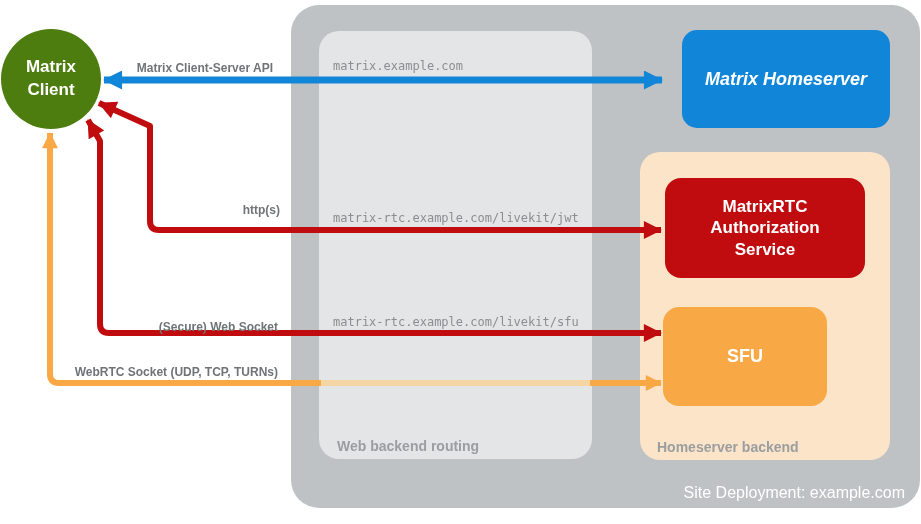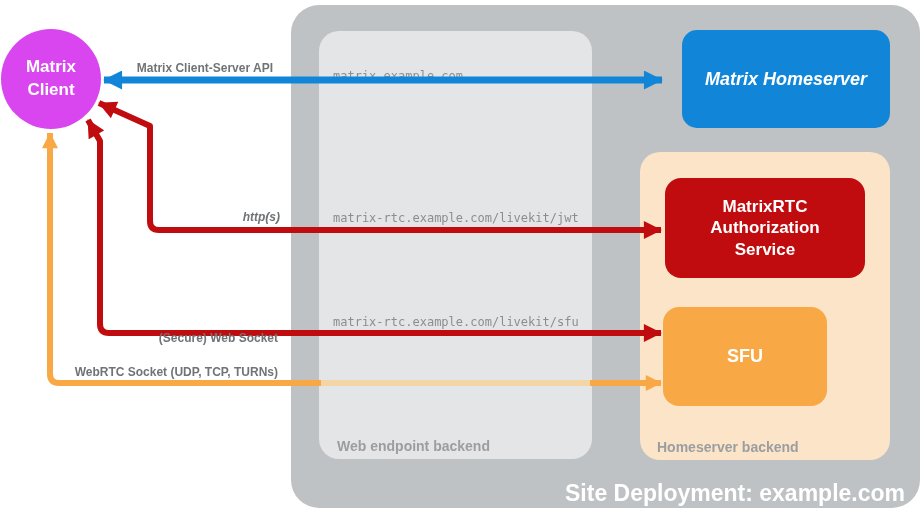--- a/index.html
+++ b/index.html
@@ -16,7 +16,7 @@
   .node{display:flex;align-items:center;justify-content:center;text-align:center;
         color:#ffffff;font-weight:bold;}
   .client-circle{left:1px;top:29px;width:100px;height:100px;border-radius:50%;
-        background:#d946ef;font-size:17px;line-height:1.35;}
+        background:#4d7c0f;font-size:17px;line-height:1.35;}
   .homeserver-box{left:682px;top:30px;width:208px;height:98px;border-radius:15px;
         background:#1186d8;font-size:18px;font-style:italic;}
   .auth-box{left:665px;top:178px;width:200px;height:100px;border-radius:16px;

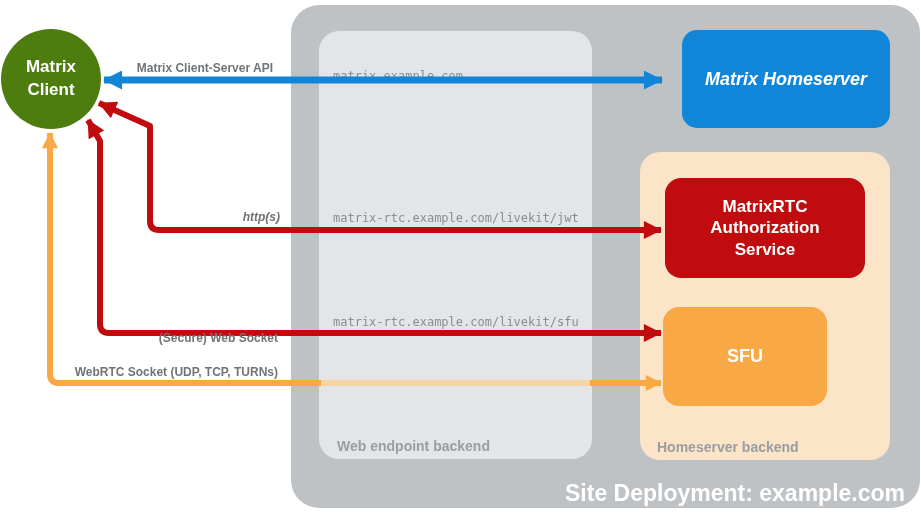--- a/index.html
+++ b/index.html
@@ -47,7 +47,7 @@
 
   <div class="abs backend-box"></div>
 
-  <div class="abs endpoint" style="top:68px;">matrix.example.com</div>
+  <div class="abs endpoint" style="top:58px;">matrix.example.com</div>
   <div class="abs endpoint" style="top:210px;">matrix-rtc.example.com/livekit/jwt</div>
   <div class="abs endpoint" style="top:314px;">matrix-rtc.example.com/livekit/sfu</div>
 

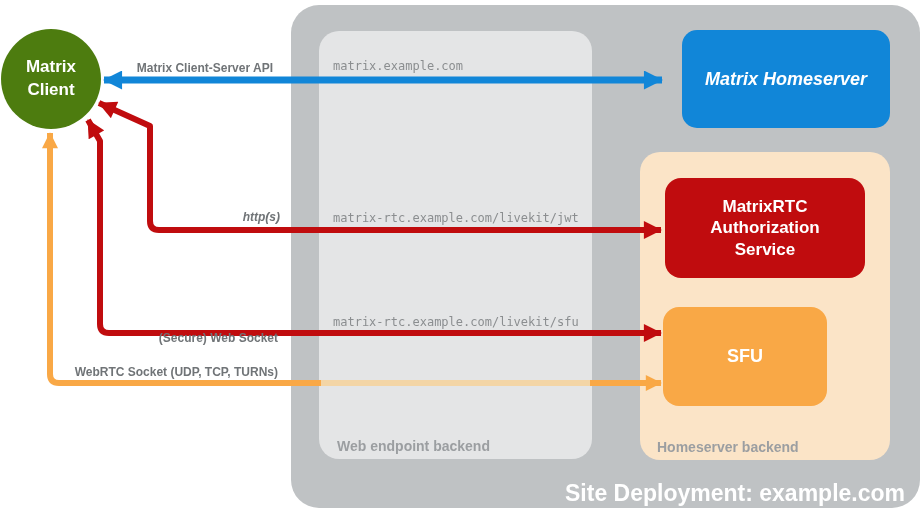--- a/index.html
+++ b/index.html
@@ -98,7 +98,7 @@
   </svg>
 
   <div class="abs arrow-label" style="right:648px;top:60px;padding-left:20px;">Matrix Client-Server API</div>
-  <div class="abs arrow-label" style="right:641px;top:209px;font-style:italic;">http(s)</div>
+  <div class="abs arrow-label" style="right:641px;top:202px;">http(s)</div>
   <div class="abs arrow-label" style="right:643px;top:330px;text-align:center;">(Secure) Web Socket</div>
   <div class="abs arrow-label" style="right:643px;top:364px;">WebRTC Socket (UDP, TCP, TURNs)</div>
 

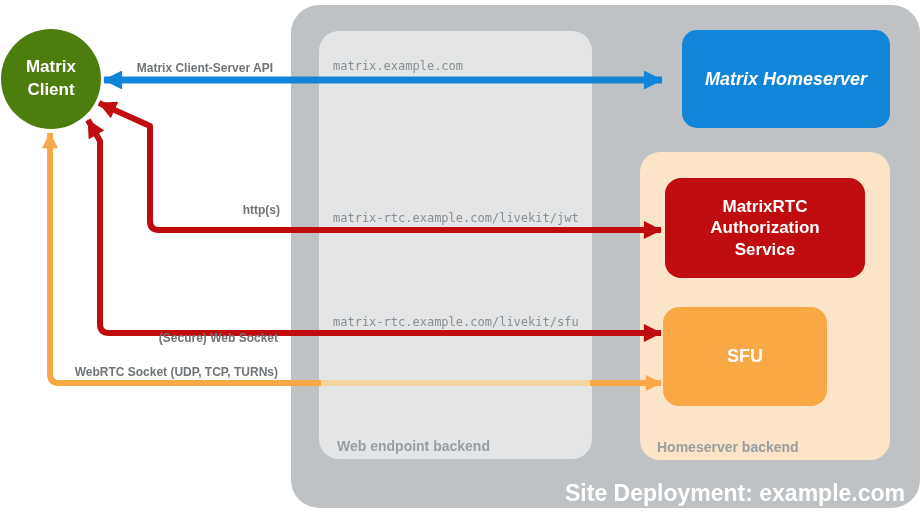--- a/index.html
+++ b/index.html
@@ -99,7 +99,7 @@
 
   <div class="abs arrow-label" style="right:648px;top:60px;padding-left:20px;">Matrix Client-Server API</div>
   <div class="abs arrow-label" style="right:641px;top:202px;">http(s)</div>
-  <div class="abs arrow-label" style="right:643px;top:330px;text-align:center;">(Secure) Web Socket</div>
+  <div class="abs arrow-label" style="right:643px;top:319px;text-align:center;">(Secure) Web Socket</div>
   <div class="abs arrow-label" style="right:643px;top:364px;">WebRTC Socket (UDP, TCP, TURNs)</div>
 
   <div class="abs container-label" style="left:337px;top:438px;">Web endpoint backend</div>

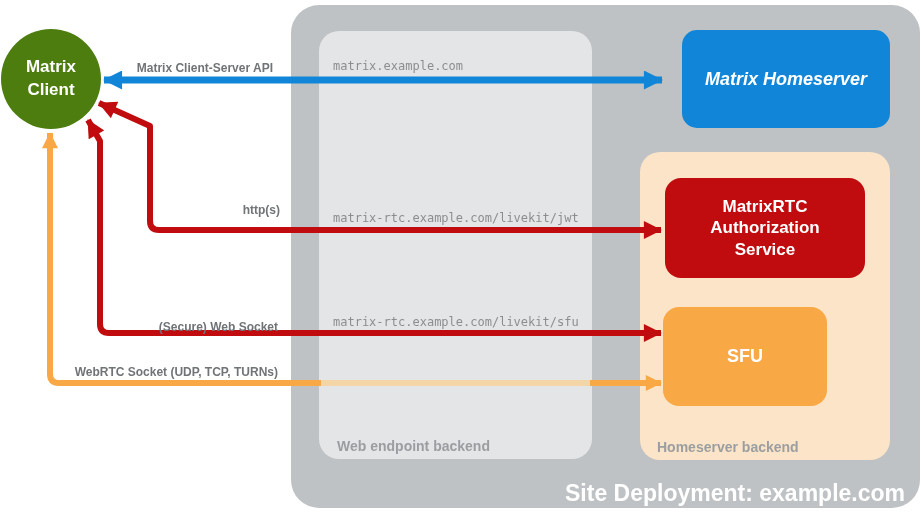--- a/index.html
+++ b/index.html
@@ -102,7 +102,7 @@
   <div class="abs arrow-label" style="right:643px;top:319px;text-align:center;">(Secure) Web Socket</div>
   <div class="abs arrow-label" style="right:643px;top:364px;">WebRTC Socket (UDP, TCP, TURNs)</div>
 
-  <div class="abs container-label" style="left:337px;top:438px;">Web endpoint backend</div>
+  <div class="abs container-label" style="left:337px;top:438px;">Web backend routing</div>
   <div class="abs container-label" style="left:657px;top:439px;">Homeserver backend</div>
   <div class="abs site-label" style="right:16px;top:481px;">Site Deployment: example.com</div>
 

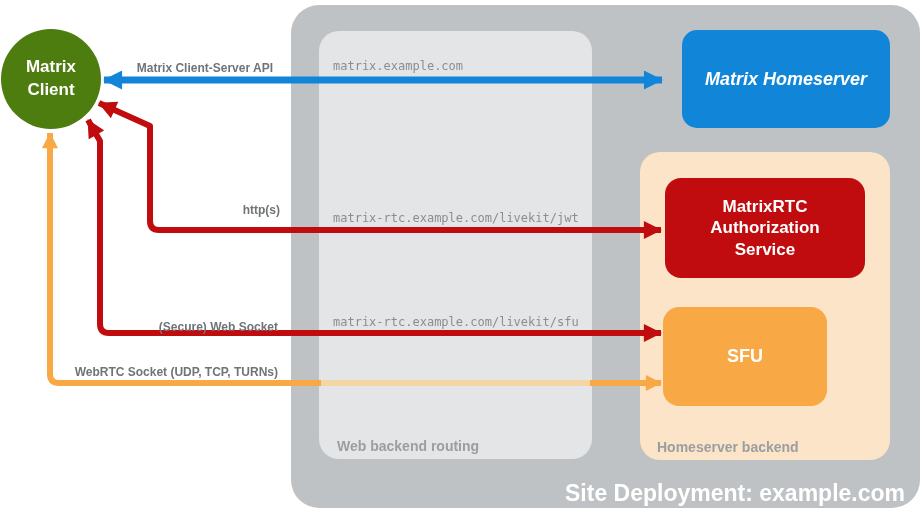--- a/index.html
+++ b/index.html
@@ -33,7 +33,7 @@
         white-space:nowrap;text-align:right;}
   
   .container-label{font-size:14px;font-weight:bold;color:#9b9ea1;line-height:17px;white-space:nowrap;}
-  .site-label{font-size:23px;font-weight:bold;color:#ffffff;line-height:24px;white-space:nowrap;}
+  .site-label{font-size:16px;font-weight:normal;color:#ffffff;line-height:24px;white-space:nowrap;}
   .arrows-svg{position:absolute;left:0;top:0;width:921px;height:524px;pointer-events:none;}
 </style>
 </head>

